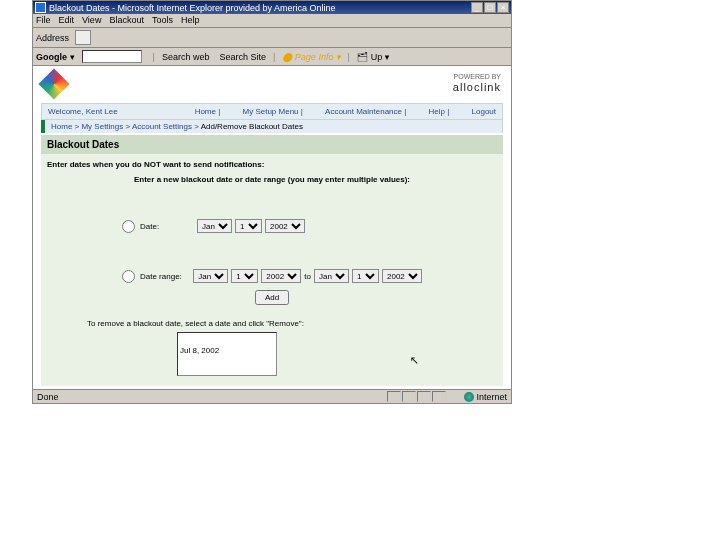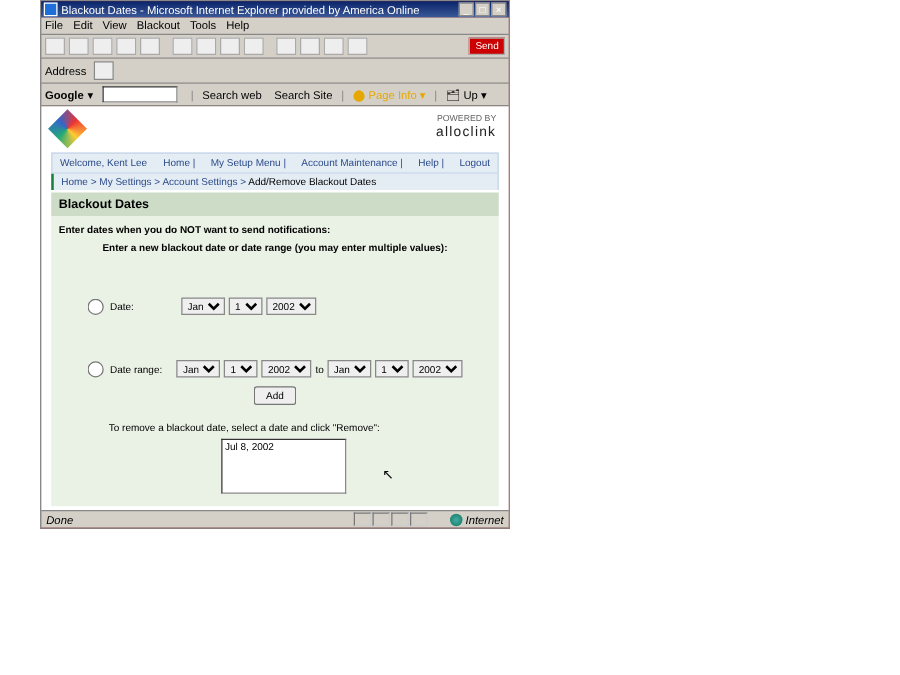--- a/index.html
+++ b/index.html
@@ -5,7 +5,7 @@
   * { box-sizing: border-box; margin: 0; padding: 0; }
   body { font-family: Tahoma, Arial, sans-serif; font-size: 9px; background: #fff; width: 720px; }
   .slide { width: 720px; height: 540px; position: relative; background: #fff; padding: 0 32px; }
-  .browser { width: 376px; border: 1px solid #888; background: #7f1d1d; }
+  .browser { width: 480px; border: 1px solid #888; background: #0369a1; }
   .titlebar { background: linear-gradient(#0a246a, #3b5998); color: #fff; display: flex; justify-content: space-between; align-items: center; padding: 1px 2px; font-size: 9px; }
   .titlebar-left { display: flex; align-items: center; gap: 3px; }
   .ie-icon { width: 11px; height: 11px; background: #1e6fd8; border: 1px solid #fff; }

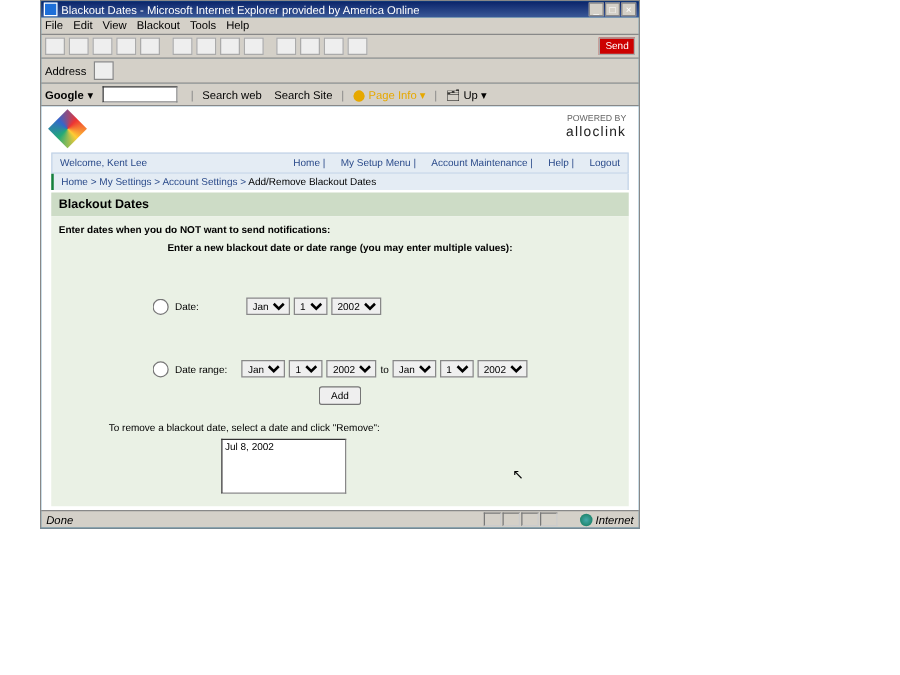--- a/index.html
+++ b/index.html
@@ -77,25 +77,6 @@
       <span>Help</span>
     </div>
 
-    <div class="toolbar-row">
-      <span class="tbtn"></span>
-      <span class="tbtn"></span>
-      <span class="tbtn"></span>
-      <span class="tbtn"></span>
-      <span class="tbtn"></span>
-      <span style="width:4px"></span>
-      <span class="tbtn"></span>
-      <span class="tbtn"></span>
-      <span class="tbtn"></span>
-      <span class="tbtn"></span>
-      <span style="width:4px"></span>
-      <span class="tbtn"></span>
-      <span class="tbtn"></span>
-      <span class="tbtn"></span>
-      <span class="tbtn"></span>
-      <span style="flex:1"></span>
-      <span class="tbtn send-btn">Send</span>
-    </div>
 
     <div class="toolbar-row">
       <span>Address</span>

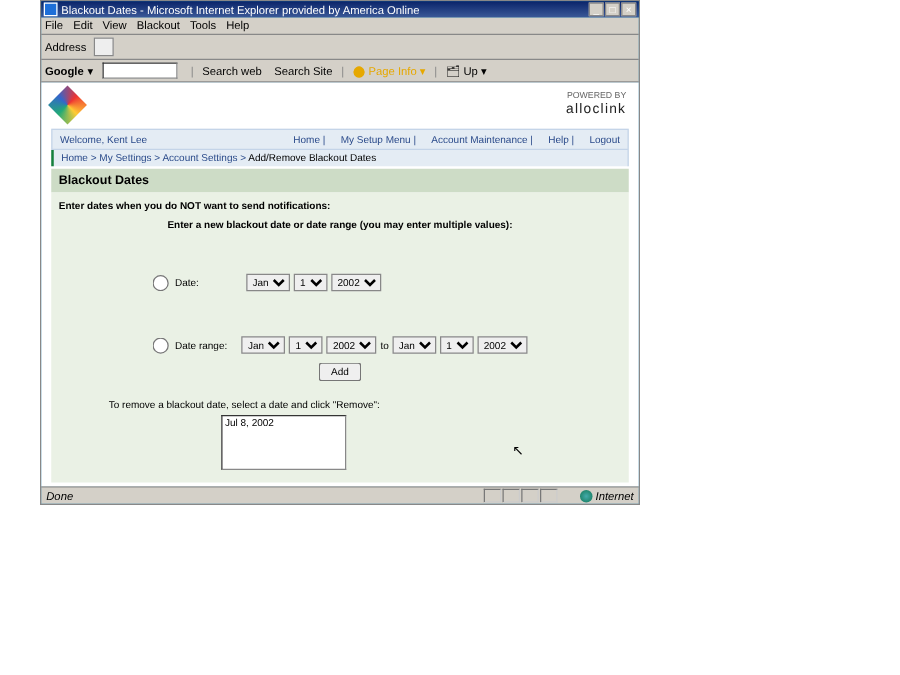--- a/index.html
+++ b/index.html
@@ -21,7 +21,7 @@
   .google-row span.g { font-weight: bold; }
   .google-row .g-input { width: 60px; height: 13px; border: 1px inset #888; margin: 0 4px; }
   .google-row .sep { margin: 0 4px; color: #888; }
-  .yellow { color: #e6a800; }
+  .yellow { color: #e6a800; font-style: italic; }
   .content { background: #fff; min-height: 258px; padding: 3px 8px; position: relative; }
   .logo-row { display: flex; justify-content: space-between; align-items: flex-start; padding: 4px 2px 8px; }
   .logo { width: 22px; height: 22px; background: conic-gradient(#e33,#fc3,#2a7,#36c,#e33); transform: rotate(45deg); }

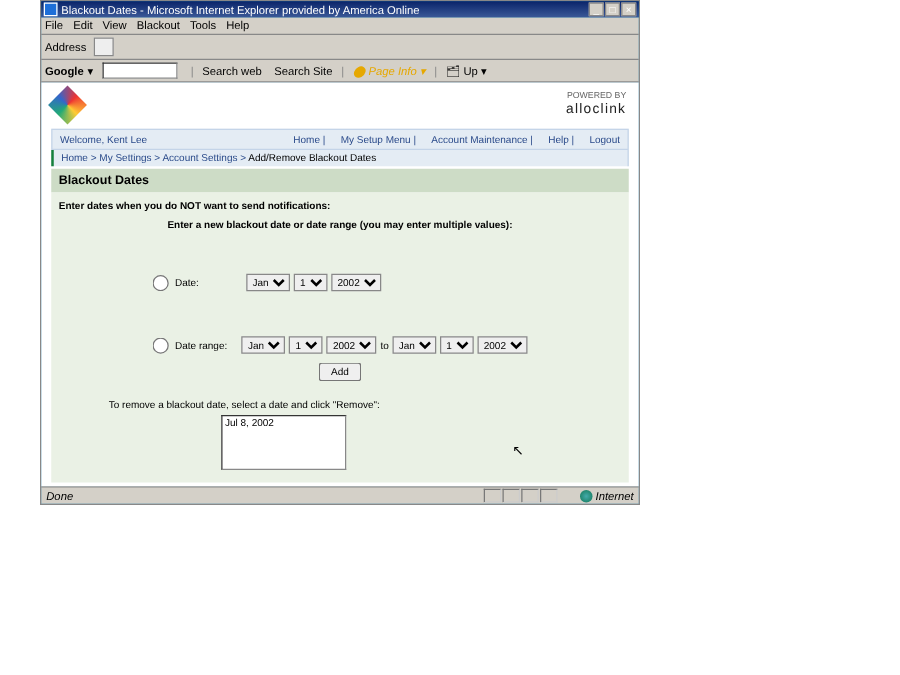--- a/index.html
+++ b/index.html
@@ -28,7 +28,7 @@
   .powered { text-align: right; font-size: 7px; color: #666; line-height: 1.1; }
   .powered .lk { font-size: 11px; color: #222; letter-spacing: 1px; }
   .bluebar { background: #e4ecf4; border: 1px solid #c4d4e8; padding: 3px 6px; display: flex; justify-content: space-between; font-size: 8px; color: #2a4a8a; }
-  .bluebar a { color: #2a4a8a; margin-left: 10px; cursor: pointer; }
+  .bluebar a { color: #2a4a8a; margin-left: 20px; cursor: pointer; }
   .crumbbar { background: #e4ecf4; padding: 2px 6px; font-size: 8px; color: #2a4a8a; margin-top: 0px; border-left: 2px solid #15803d; border-right: 1px solid #c4d4e8; }
   .crumbbar .strong { color: #000; }
   .h-bar { background: #cddcc6; padding: 4px 6px; font-size: 10px; font-weight: bold; margin-top: 2px; }

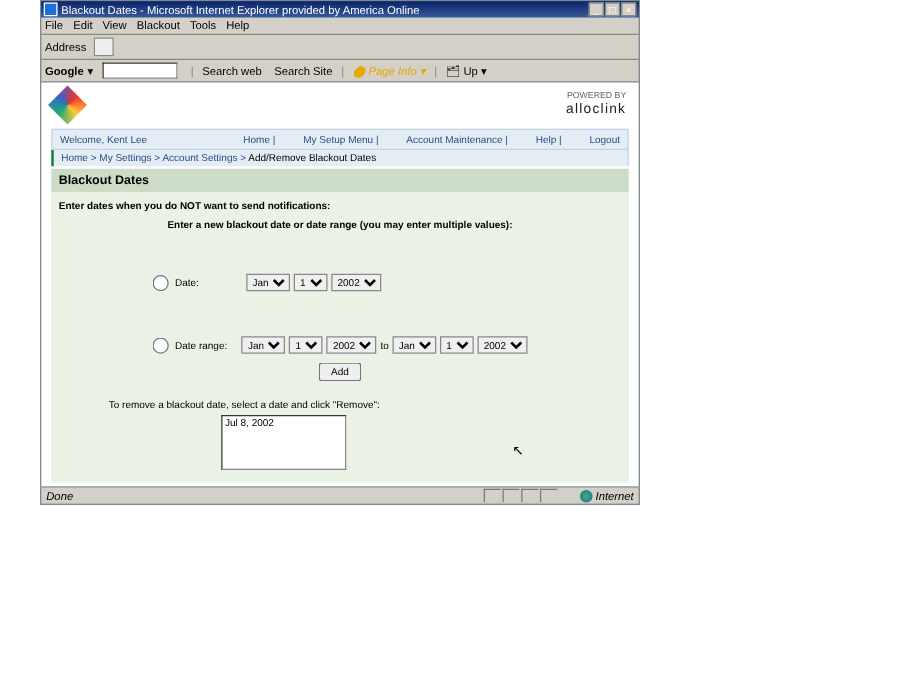--- a/index.html
+++ b/index.html
@@ -29,7 +29,7 @@
   .powered .lk { font-size: 11px; color: #222; letter-spacing: 1px; }
   .bluebar { background: #e4ecf4; border: 1px solid #c4d4e8; padding: 3px 6px; display: flex; justify-content: space-between; font-size: 8px; color: #2a4a8a; }
   .bluebar a { color: #2a4a8a; margin-left: 20px; cursor: pointer; }
-  .crumbbar { background: #e4ecf4; padding: 2px 6px; font-size: 8px; color: #2a4a8a; margin-top: 0px; border-left: 2px solid #15803d; border-right: 1px solid #c4d4e8; }
+  .crumbbar { background: #e4ecf4; padding: 2px 6px; font-size: 8px; color: #2a4a8a; margin-top: 0px; border-left: 4px solid #15803d; border-right: 1px solid #c4d4e8; }
   .crumbbar .strong { color: #000; }
   .h-bar { background: #cddcc6; padding: 4px 6px; font-size: 10px; font-weight: bold; margin-top: 2px; }
   .form-area { background: #eaf1e5; padding: 4px 6px 10px; }

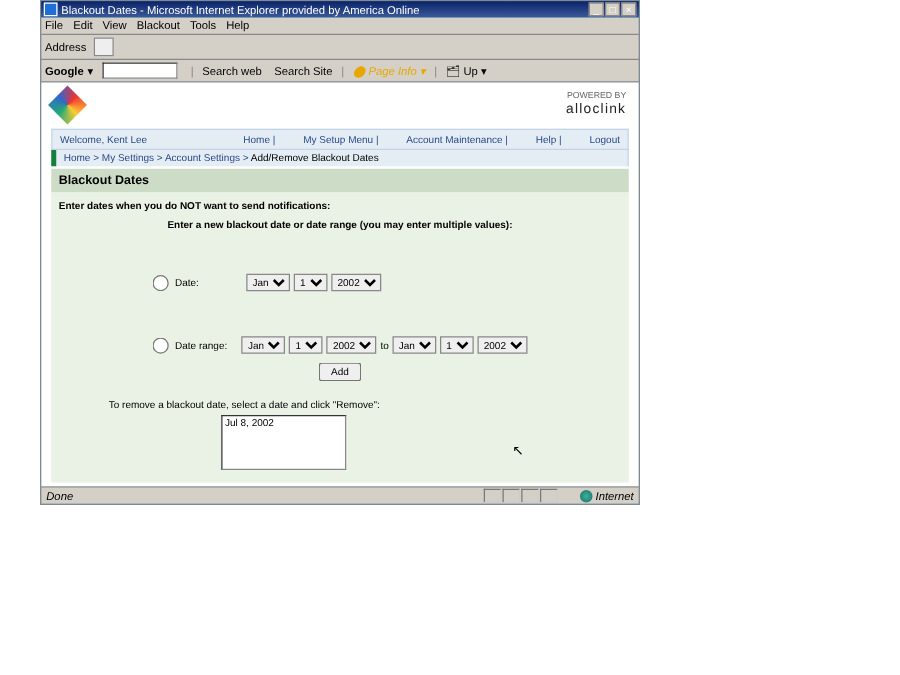--- a/index.html
+++ b/index.html
@@ -41,7 +41,7 @@
   select { font-size: 8px; height: 14px; border: 1px solid #888; }
   .add-btn { margin: 6px auto 0; display: block; font-size: 8px; padding: 1px 8px; }
   .remove-instr { font-size: 8px; font-weight: normal; margin: 14px 0 4px 40px; }
-  .listbox { width: 100px; height: 44px; margin-left: 130px; border: 1px inset #888; background: #fff; font-size: 8px; padding: 1px 2px; overflow-y: scroll; }
+  .listbox { width: 100px; height: 44px; margin-left: 130px; border: 1px inset #888; background: #fff; font-size: 8px; padding: 13px 2px; overflow-y: scroll; }
   .cursor { position: absolute; right: 92px; bottom: 22px; font-size: 11px; color: #000; }
   .statusbar { background: #d4d0c8; border-top: 1px solid #888; padding: 1px 4px; font-size: 9px; display: flex; justify-content: space-between; align-items: center; height: 14px; font-style: italic; }
   .status-cells { display: flex; gap: 1px; }

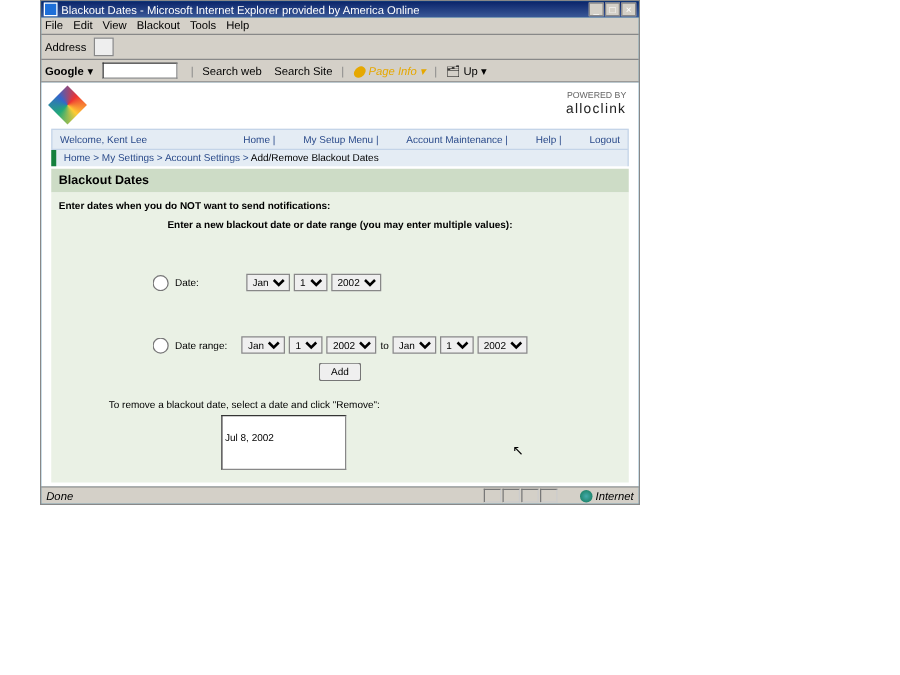--- a/index.html
+++ b/index.html
@@ -43,7 +43,7 @@
   .remove-instr { font-size: 8px; font-weight: normal; margin: 14px 0 4px 40px; }
   .listbox { width: 100px; height: 44px; margin-left: 130px; border: 1px inset #888; background: #fff; font-size: 8px; padding: 13px 2px; overflow-y: scroll; }
   .cursor { position: absolute; right: 92px; bottom: 22px; font-size: 11px; color: #000; }
-  .statusbar { background: #d4d0c8; border-top: 1px solid #888; padding: 1px 4px; font-size: 9px; display: flex; justify-content: space-between; align-items: center; height: 14px; font-style: italic; }
+  .statusbar { background: #d4d0c8; border-top: 1px solid #888; padding: 1px 4px; font-size: 9px; display: flex; justify-content: space-between; align-items: center; height: 14px; }
   .status-cells { display: flex; gap: 1px; }
   .status-cell { border: 1px inset #ccc; width: 14px; height: 11px; }
   .status-zone { display: flex; align-items: center; gap: 2px; margin-left: 14px; }

